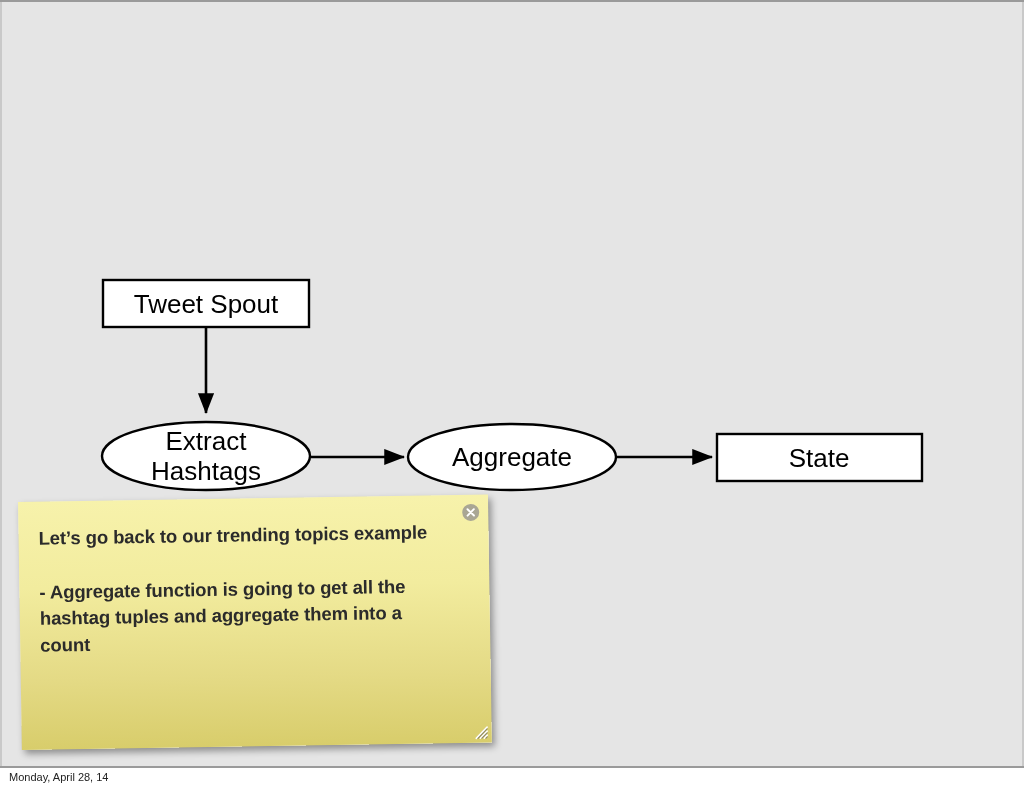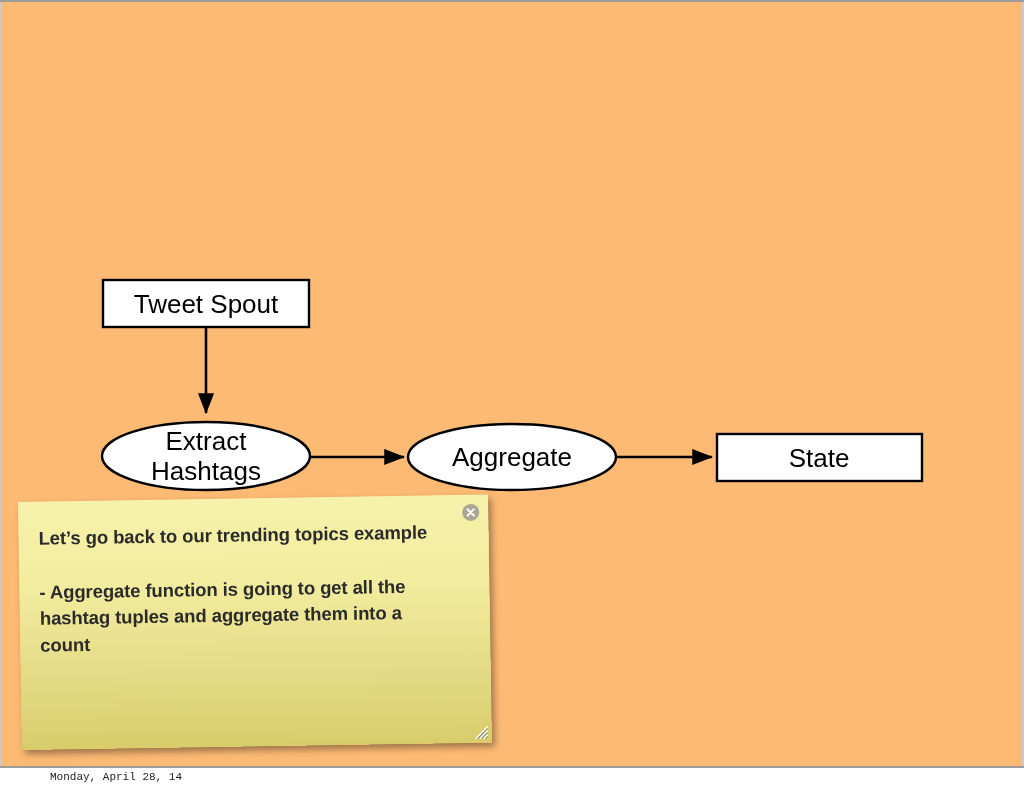--- a/index.html
+++ b/index.html
@@ -22,7 +22,7 @@
     top: 0;
     width: 1024px;
     height: 768px;
-    background: #fdba74;
+    background: #e5e5e5;
     border-top: 2px solid #9a9a9a;
     border-bottom: 2px solid #9a9a9a;
     box-sizing: border-box;

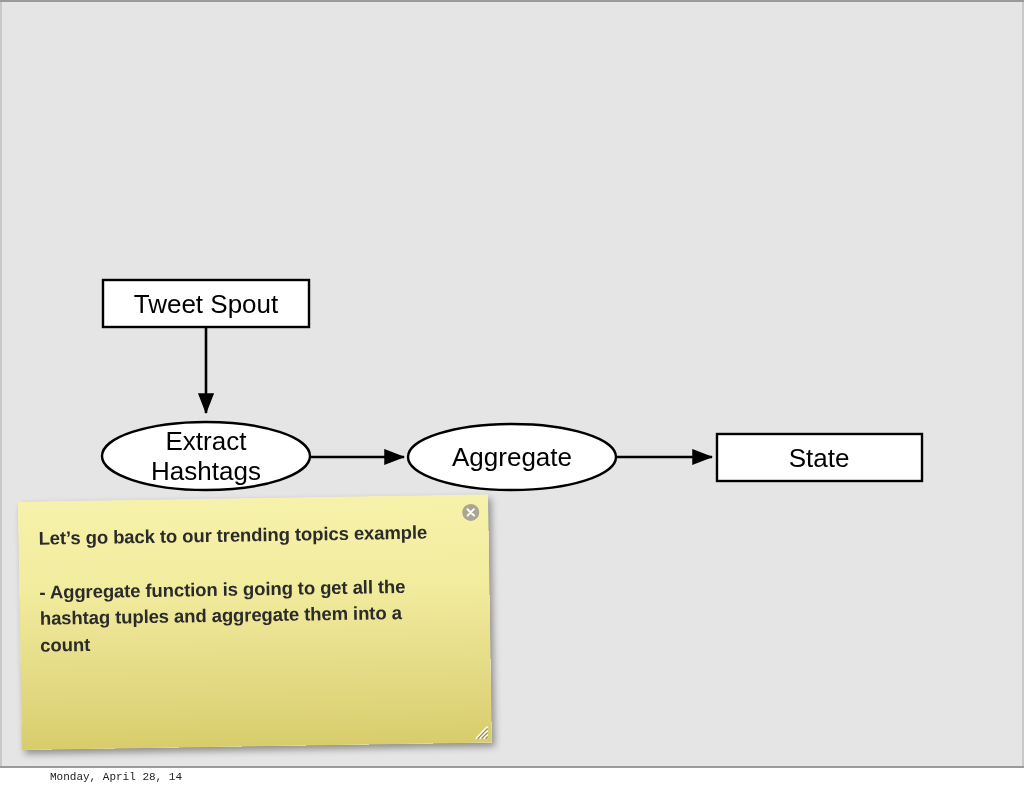--- a/index.html
+++ b/index.html
@@ -128,11 +128,10 @@
     position: absolute;
     left: 9px;
     top: 3px;
-    font-family: Liberation Mono, monospace;
+    font-family: Liberation Sans, sans-serif;
     font-size: 11px;
     color: #222222;
     white-space: nowrap;
-    margin-left: 41px;
   }
 </style>
 </head>

